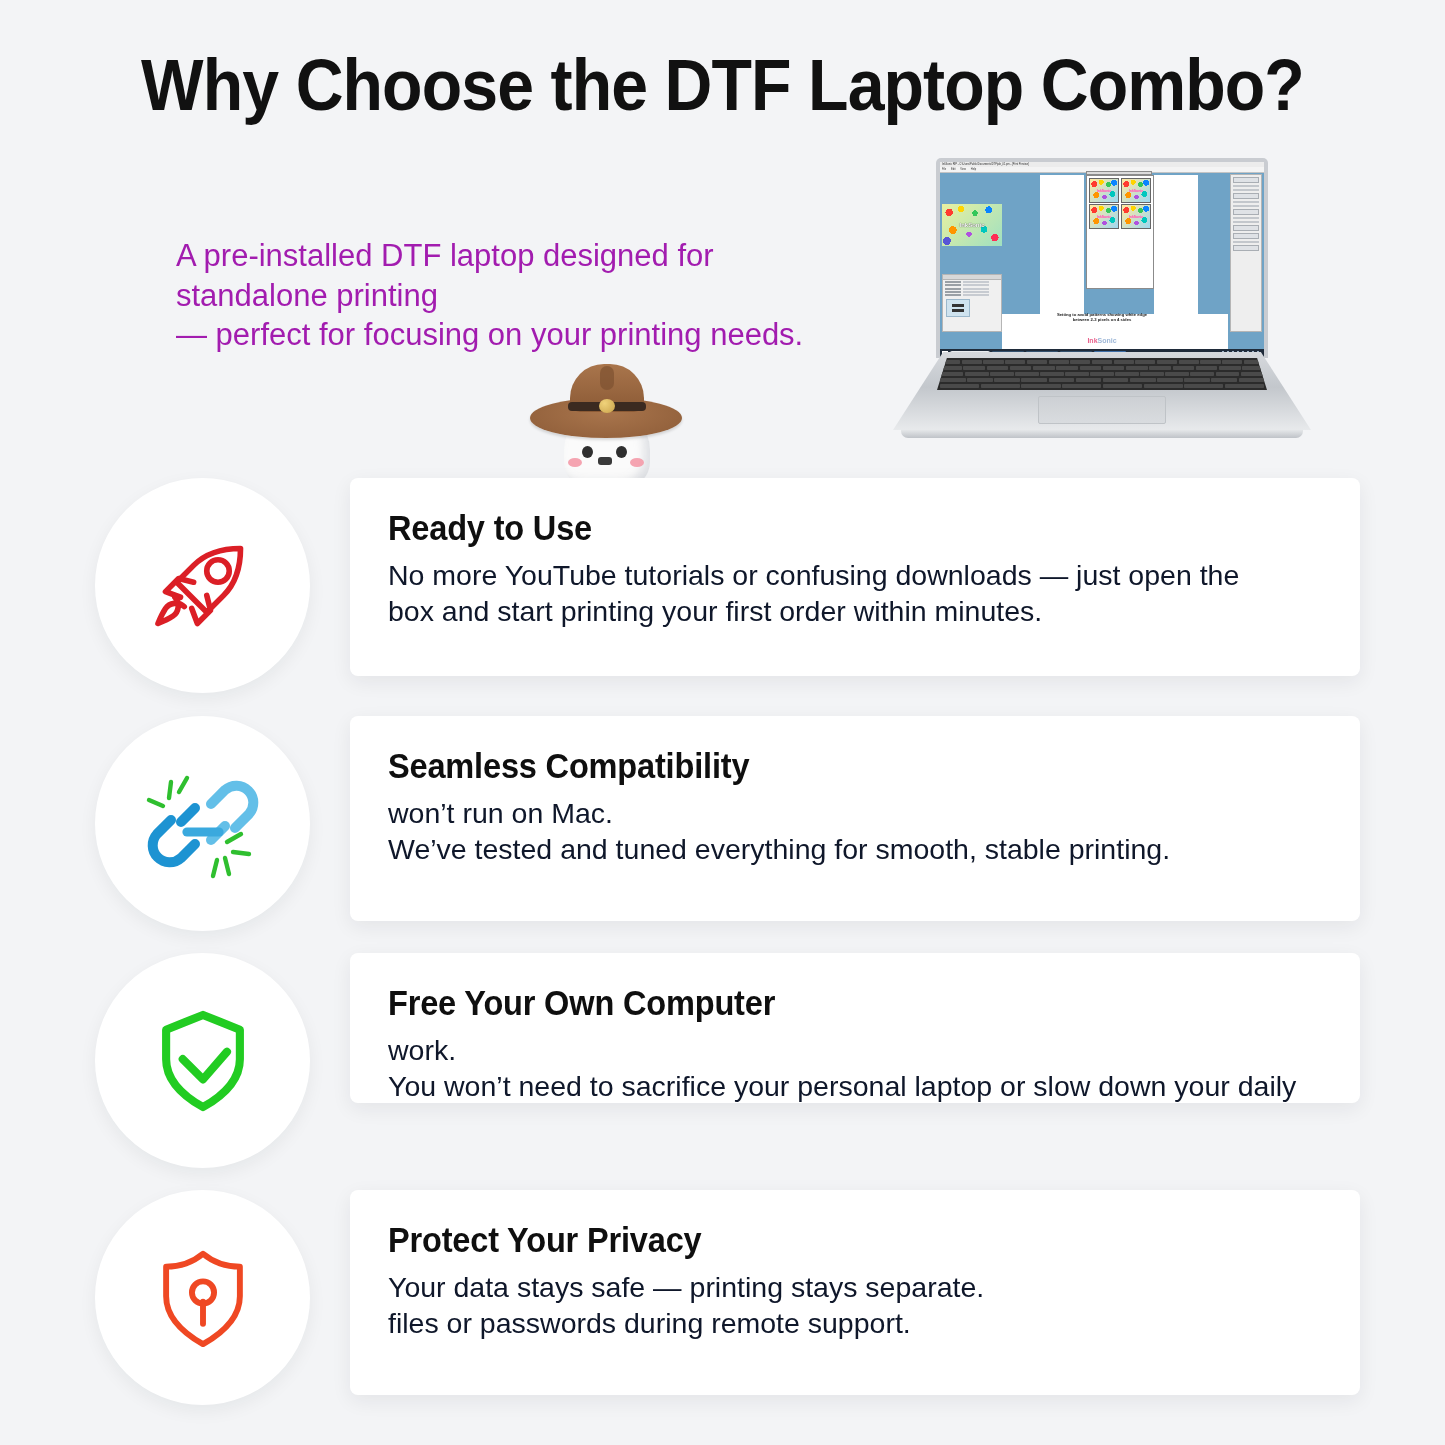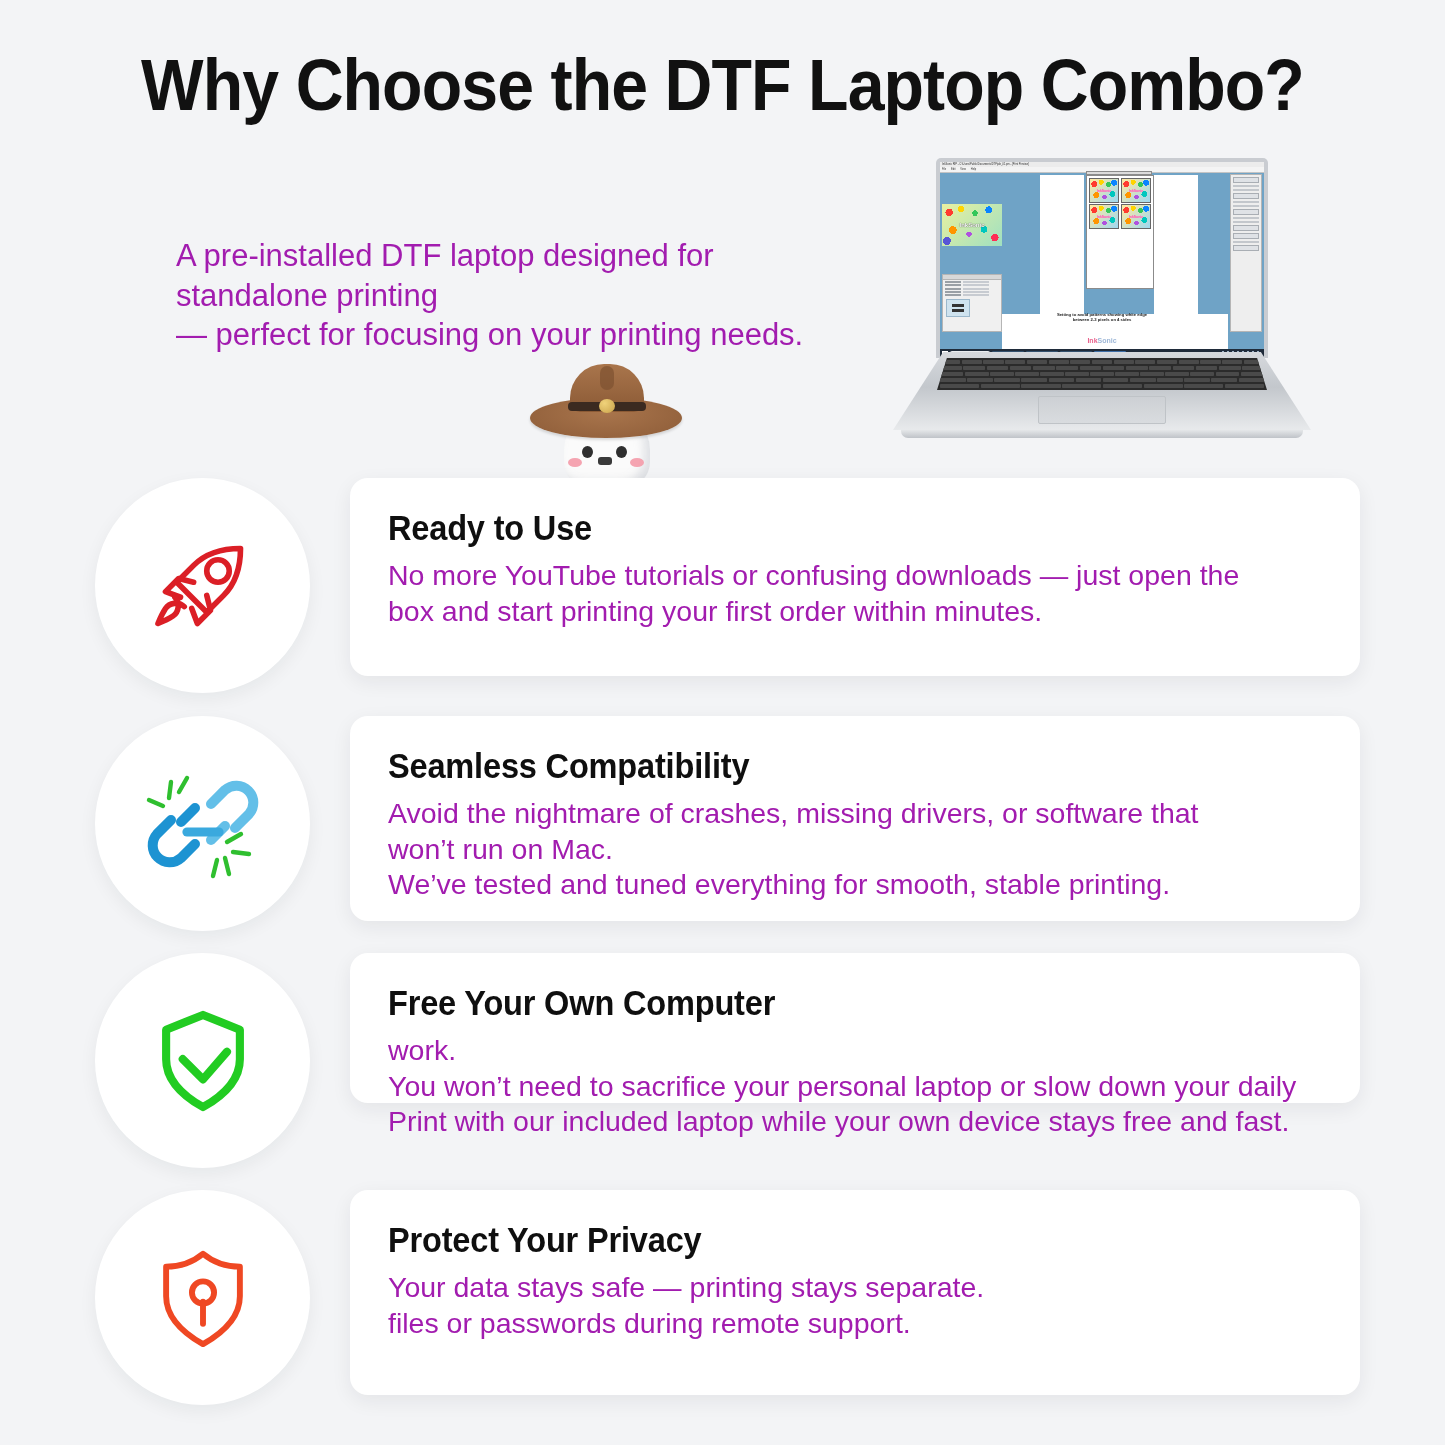--- a/index.html
+++ b/index.html
@@ -176,7 +176,7 @@
   }
   .card{
     position:absolute;left:350px;width:1010px;
-    background:#ffffff;border-radius:18px;
+    background:#ffffff;border-radius:8px;
     box-shadow:0 6px 20px rgba(25,30,40,.07);
     box-sizing:border-box;
     padding:30px 36px 30px 38px;

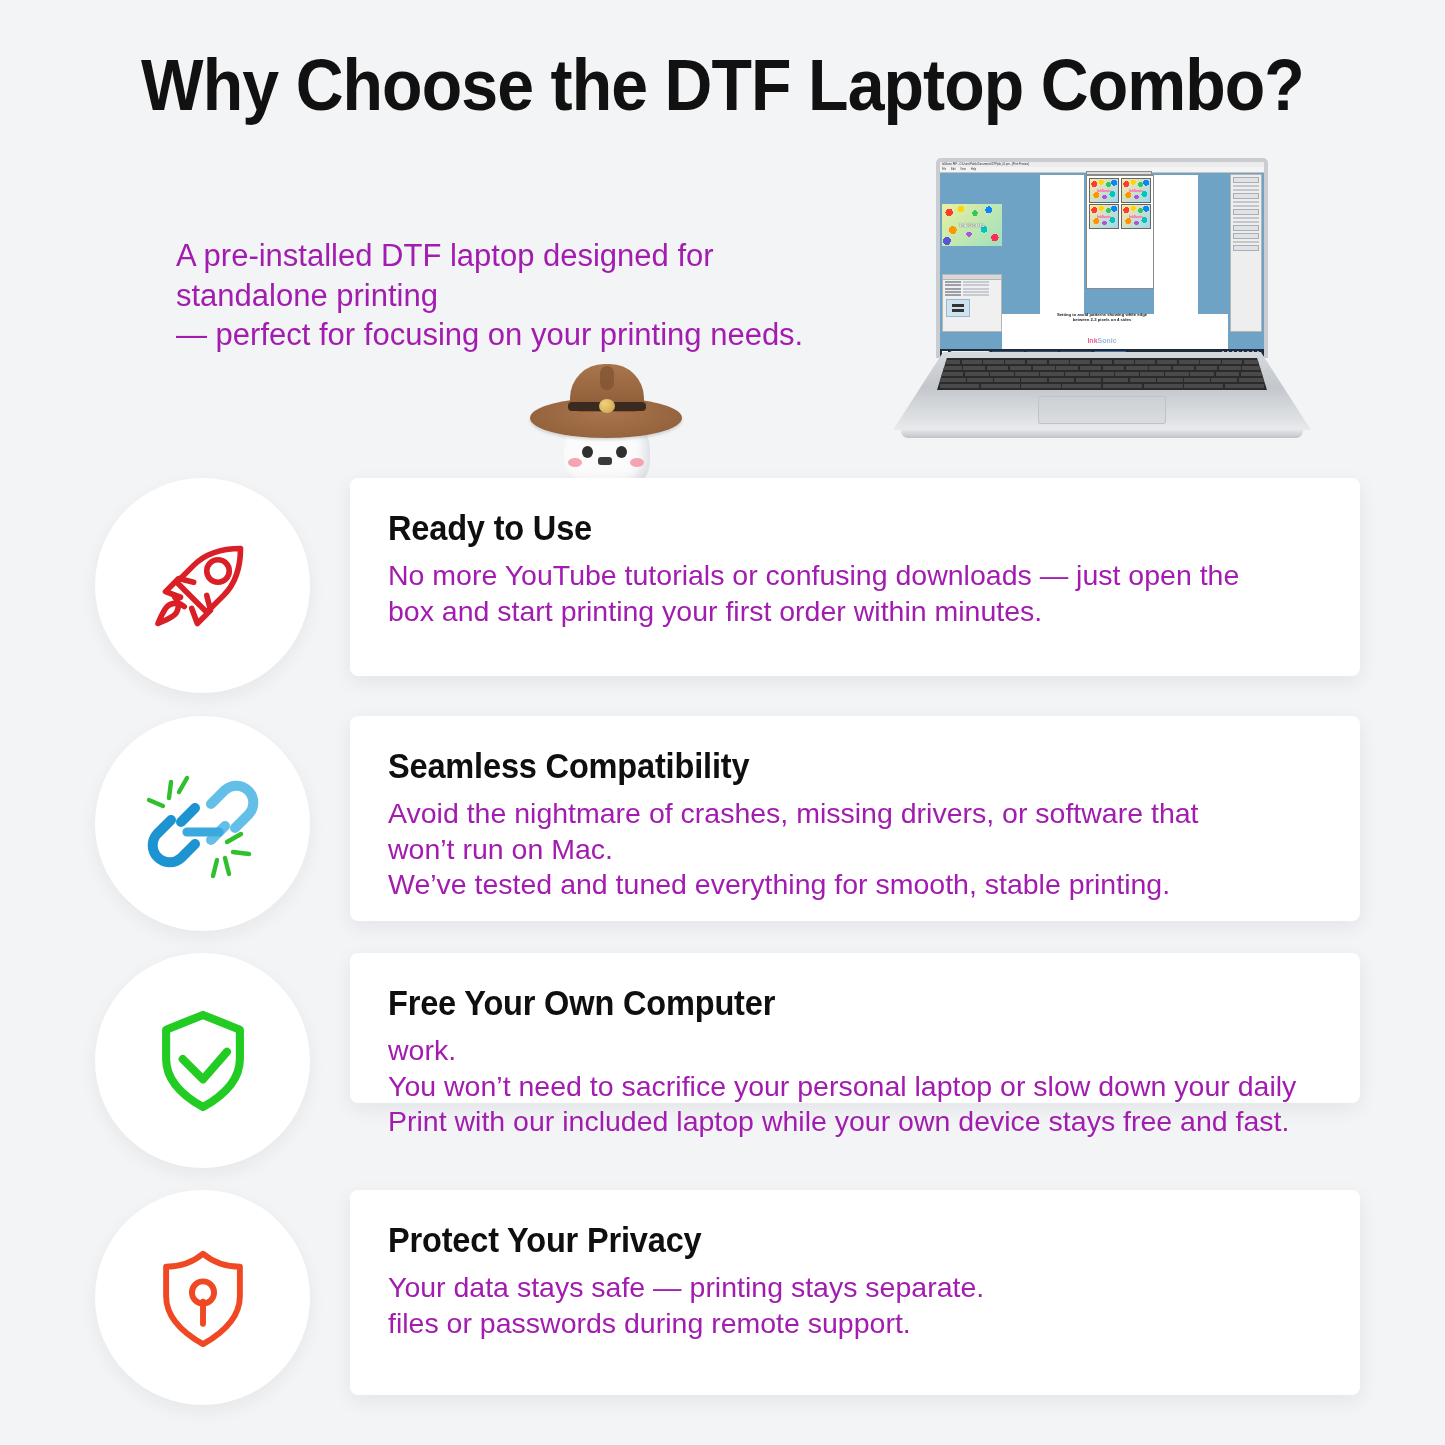--- a/index.html
+++ b/index.html
@@ -187,7 +187,7 @@
     transform:scaleX(0.93);transform-origin:left center;
     letter-spacing:-0.2px;
   }
-  .card p{margin:0;font-size:28.5px;line-height:1.25;color:#a21caf;}
+  .card p{margin:0;font-size:28.5px;line-height:1.25;color:#0f172a;}
   .card p span{display:block;}
 </style>
 </head>

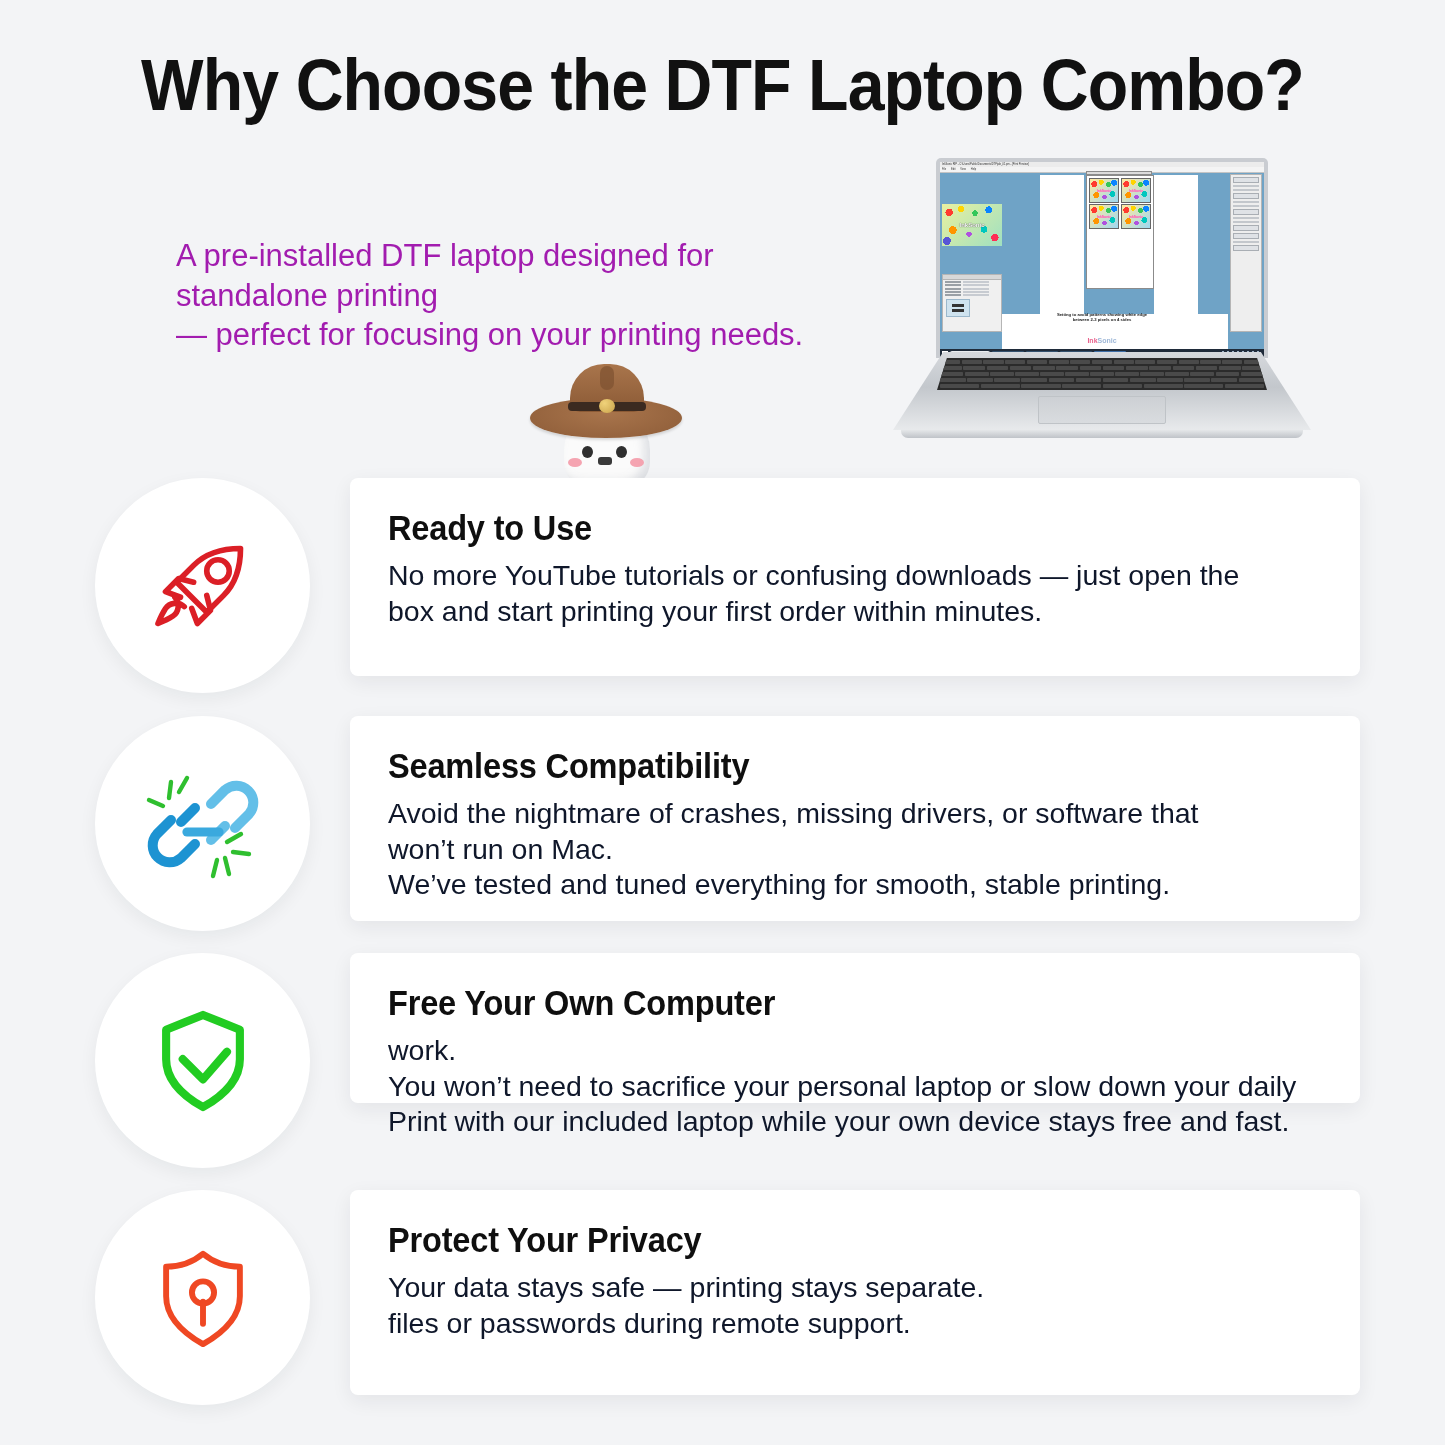--- a/index.html
+++ b/index.html
@@ -442,7 +442,6 @@
   <div class="card" style="top:716px;height:205px">
     <h3>Seamless Compatibility</h3>
     <p>
-      <span>Avoid the nightmare of crashes, missing drivers, or software that</span>
       <span>won’t run on Mac.</span>
       <span>We’ve tested and tuned everything for smooth, stable printing.</span>
     </p>

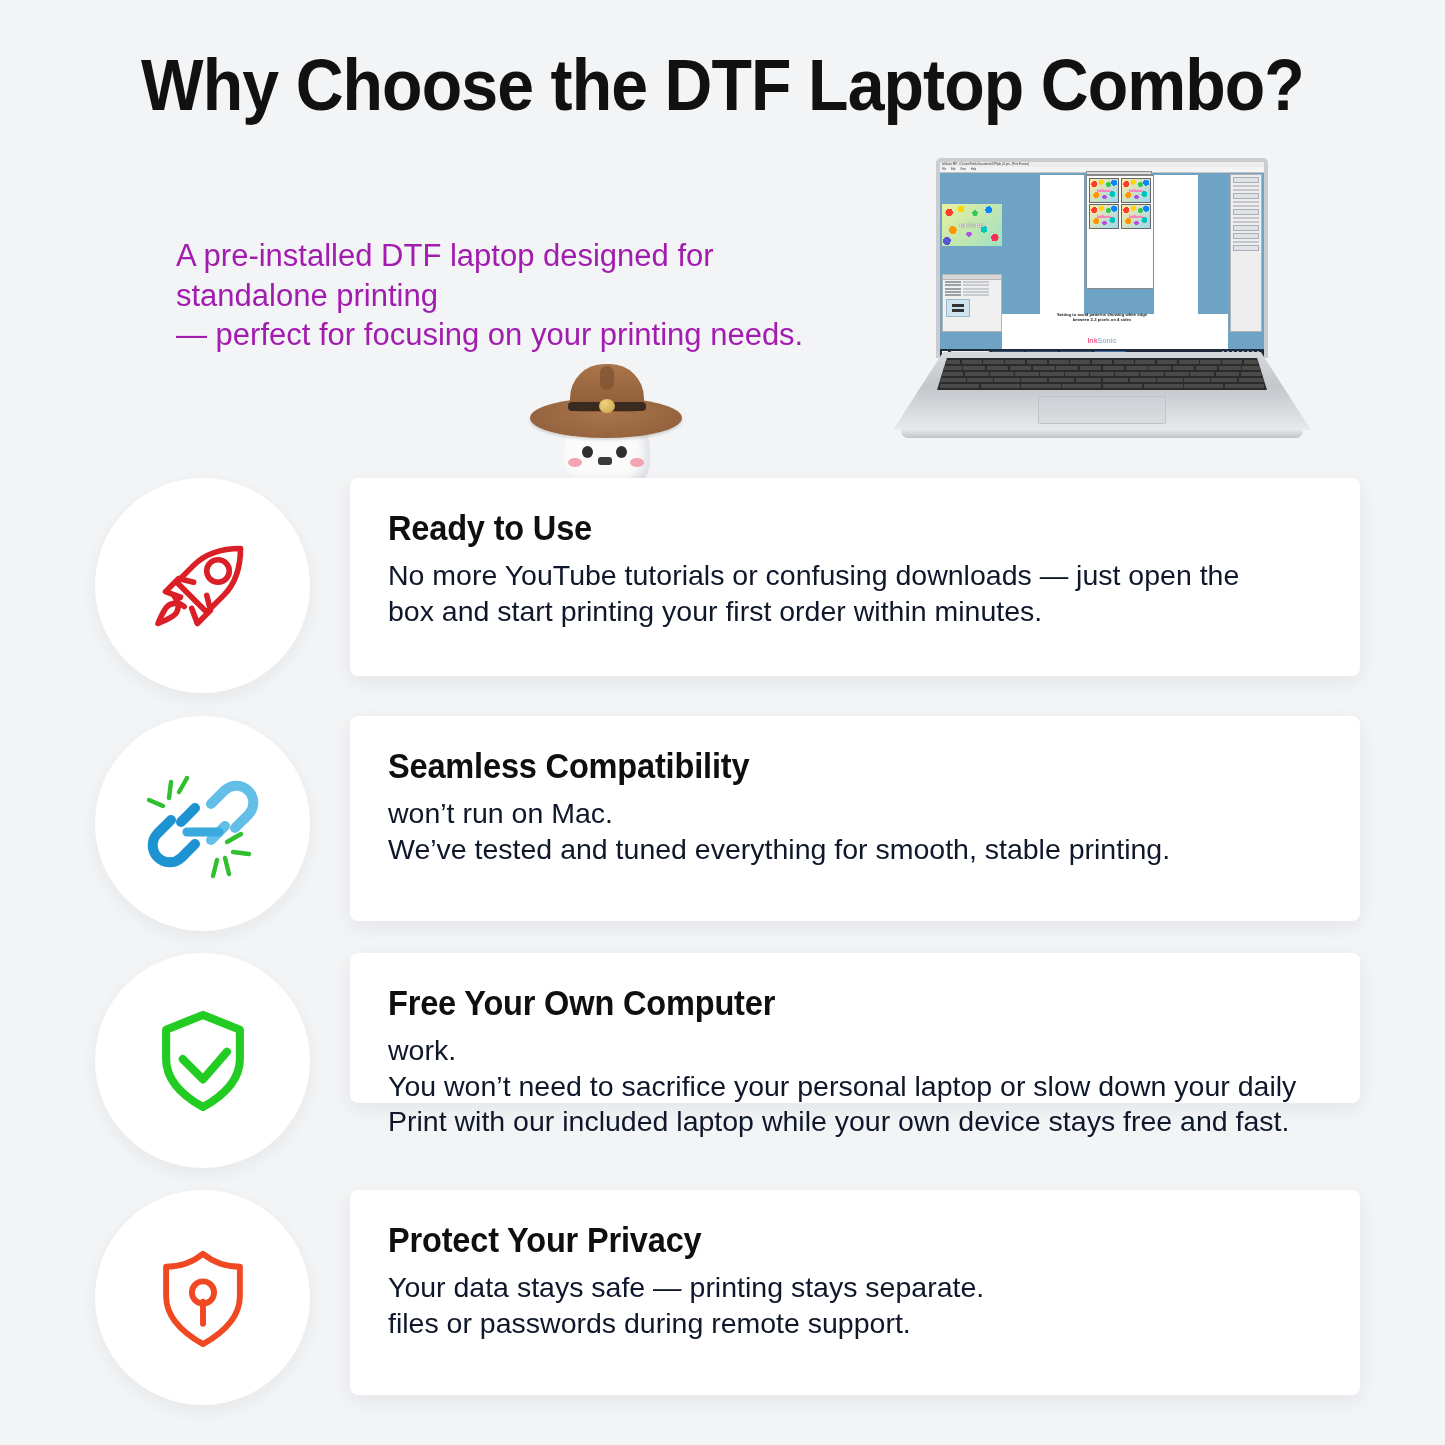--- a/index.html
+++ b/index.html
@@ -462,7 +462,6 @@
     <p>
       <span>work.</span>
       <span>You won’t need to sacrifice your personal laptop or slow down your daily</span>
-      <span>Print with our included laptop while your own device stays free and fast.</span>
     </p>
   </div>
 </div>

